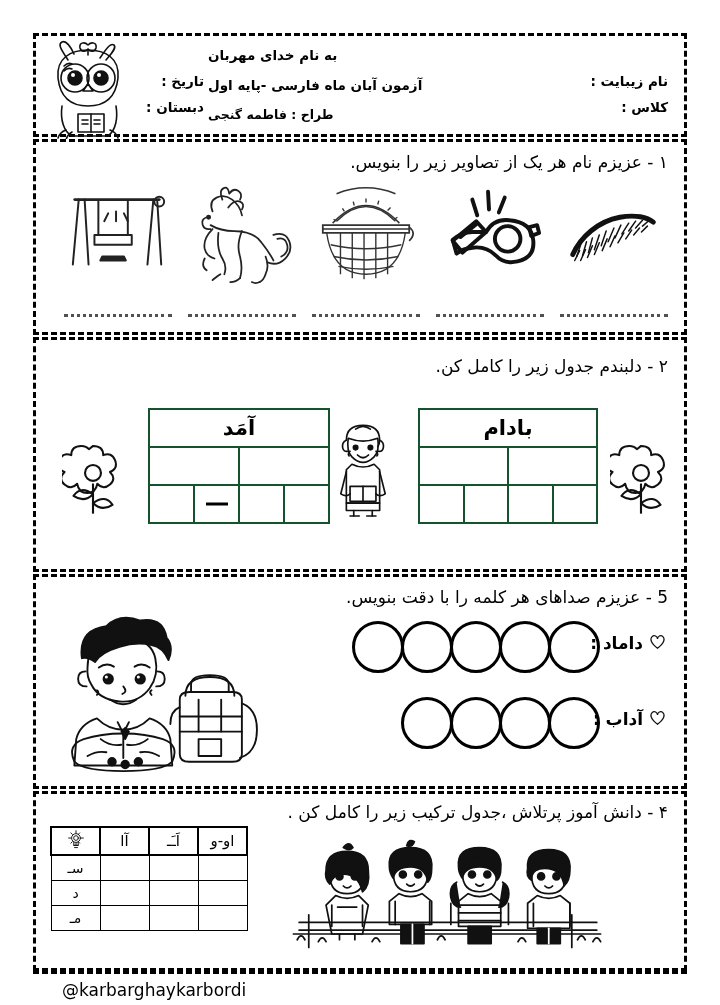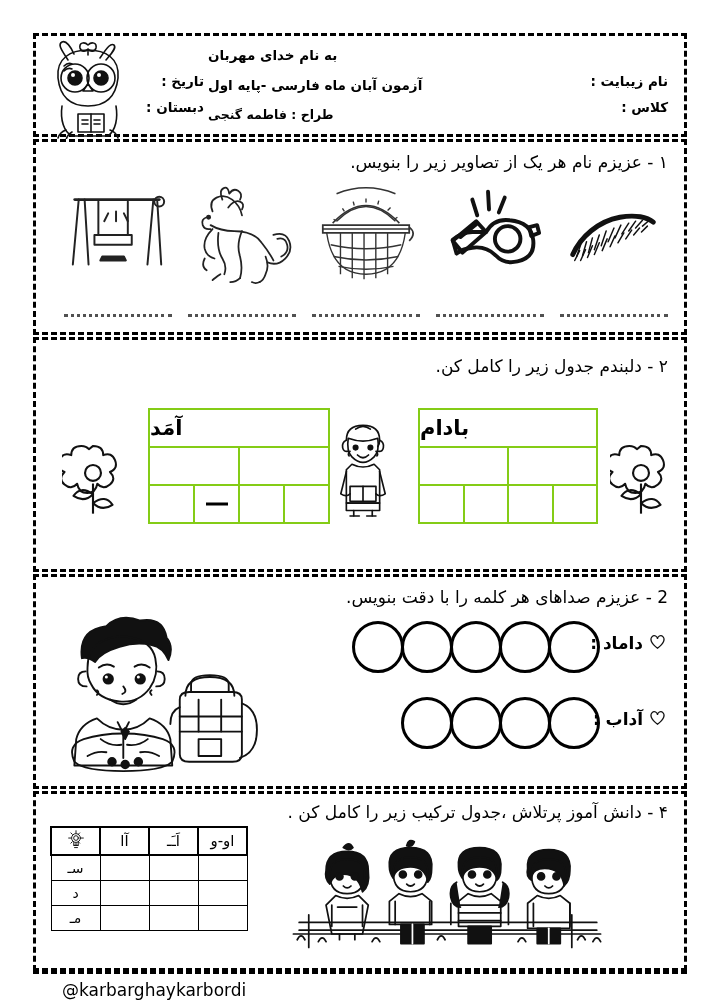--- a/index.html
+++ b/index.html
@@ -71,8 +71,8 @@
     table-layout:fixed;
   }
   .wtable td{
-    border:2px solid #84cc16;height:36px;padding:0;
-    text-align:left;vertical-align:middle;
+    border:2px solid #14532d;height:36px;padding:0;
+    text-align:center;vertical-align:middle;
     font-size:19px;font-weight:bold;
   }
   .wtable td.head{height:36px;font-size:21px;}

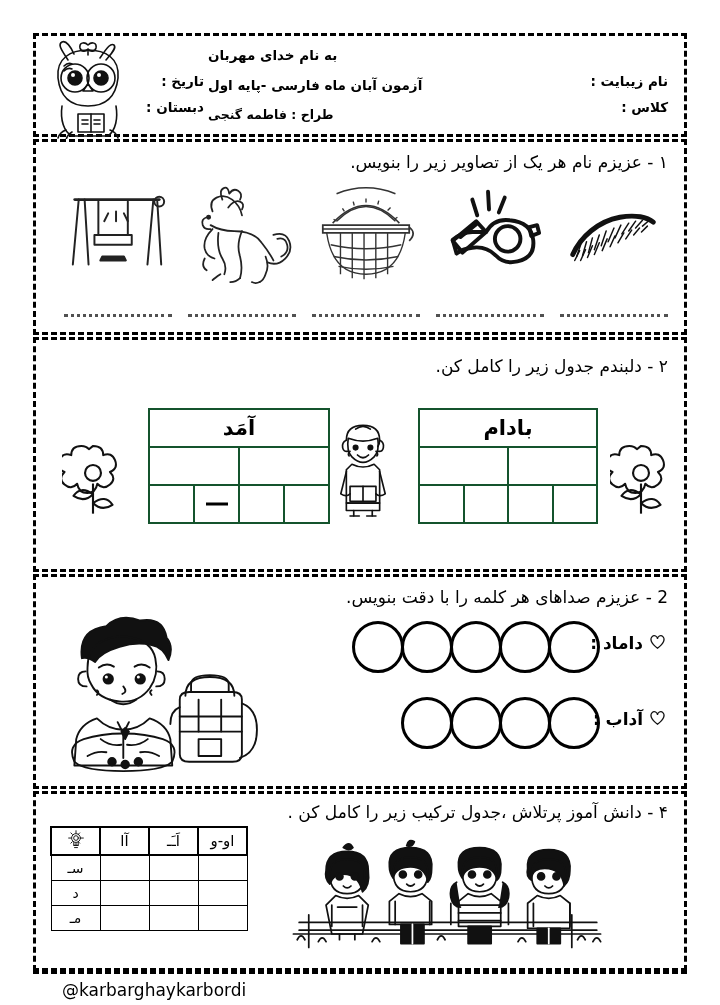--- a/index.html
+++ b/index.html
@@ -370,7 +370,7 @@
   </div>
 
   <div class="frame" id="sec3">
-    <div class="qlabel" style="top:10px;">2 - عزیزم صداهای هر کلمه را با دقت بنویس.</div>
+    <div class="qlabel" style="top:10px;">5 - عزیزم صداهای هر کلمه را با دقت بنویس.</div>
 
     <div class="clabel" style="right:14px;top:56px;">
       <span class="heart">

